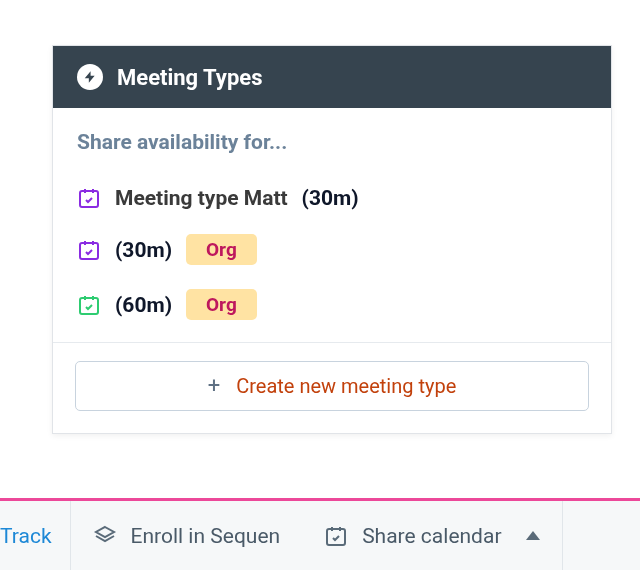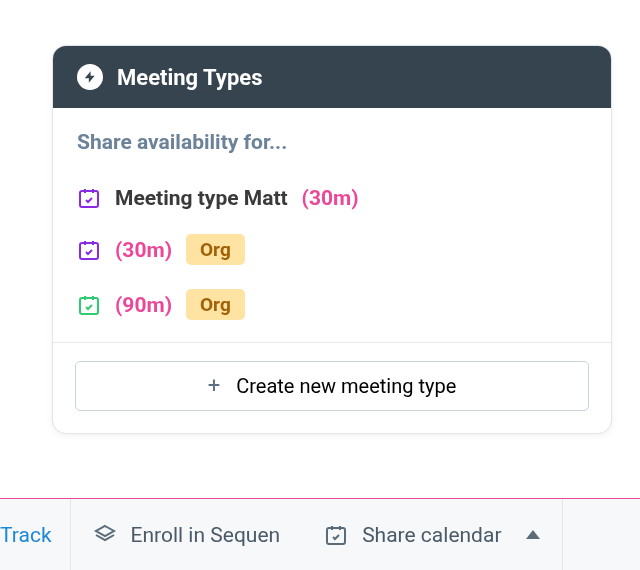--- a/index.html
+++ b/index.html
@@ -18,7 +18,7 @@
       width: 560px;
       background: #ffffff;
       border: 1px solid #e1e4e8;
-      border-radius: 14px;
+      border-radius: 0;
       box-shadow: 0 2px 6px rgba(0,0,0,0.06);
       overflow: hidden;
     }

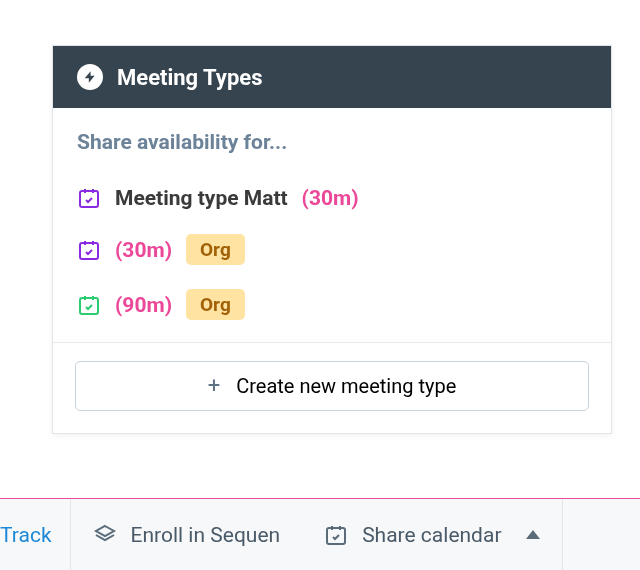--- a/index.html
+++ b/index.html
@@ -70,7 +70,7 @@
       font-size: 21px;
     }
     .meeting-duration {
-      color: #ec4899;
+      color: #0f172a;
       font-size: 21px;
     }
     .org-badge {

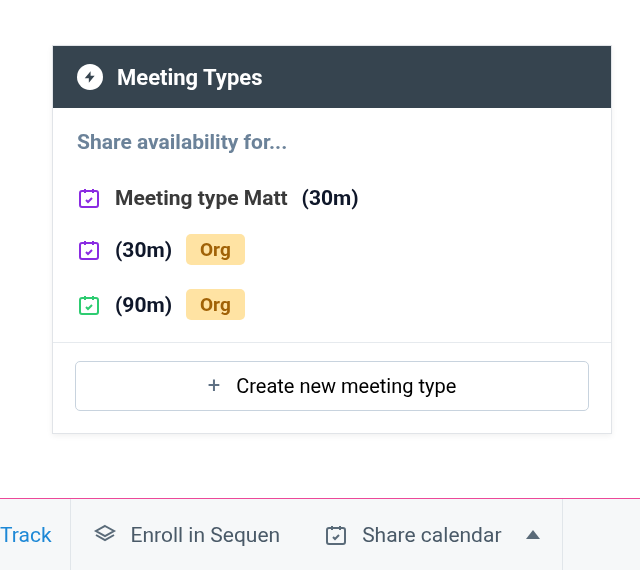--- a/index.html
+++ b/index.html
@@ -75,9 +75,9 @@
     }
     .org-badge {
       background: #ffe3a3;
-      color: #a16207;
+      color: #be185d;
       font-size: 19px;
-      padding: 4px 14px;
+      padding: 4px 20px;
       border-radius: 5px;
     }
     .divider {

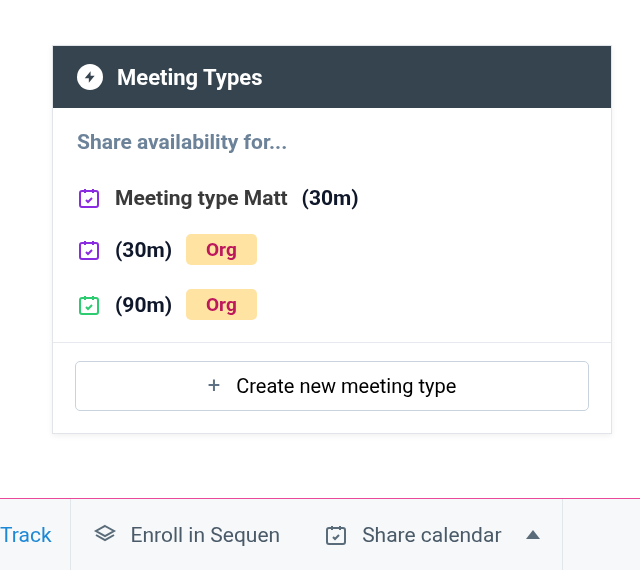--- a/index.html
+++ b/index.html
@@ -189,7 +189,7 @@
         <path d="M8 3v4M16 3v4"></path>
         <path d="M9 14l2 2 4-4"></path>
       </svg>
-      <span class="meeting-duration">(90m)</span>
+      <span class="meeting-duration">(60m)</span>
       <span class="org-badge">Org</span>
     </div>
   </div>

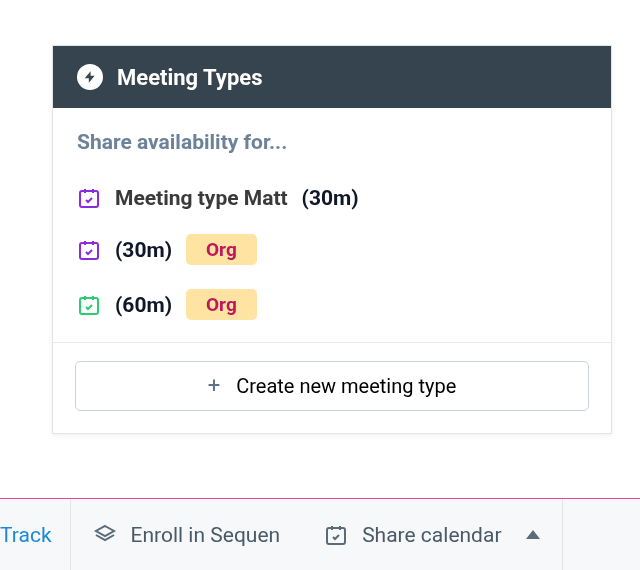--- a/index.html
+++ b/index.html
@@ -107,7 +107,7 @@
       line-height: 1;
     }
     .create-btn .label {
-      color: #000000;
+      color: #c2410c;
       font-size: 20px;
     }
     .toolbar {

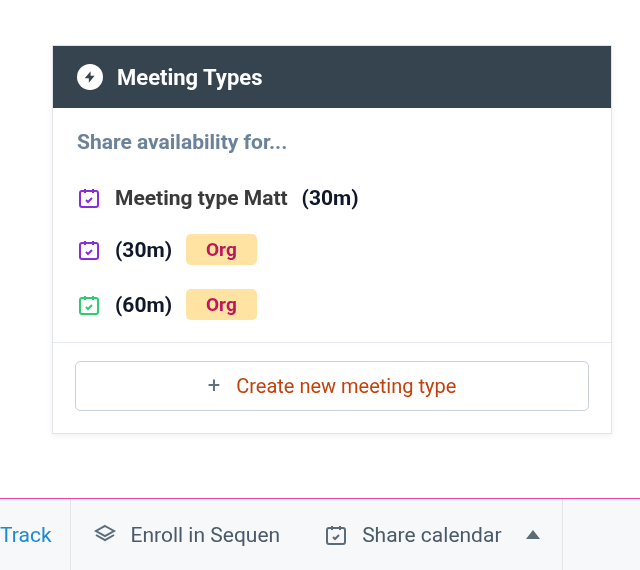--- a/index.html
+++ b/index.html
@@ -117,7 +117,7 @@
       width: 640px;
       height: 72px;
       background: #f6f8f9;
-      border-top: 1px solid #ec4899;
+      border-top: 3px solid #ec4899;
       display: flex;
       align-items: center;
     }

